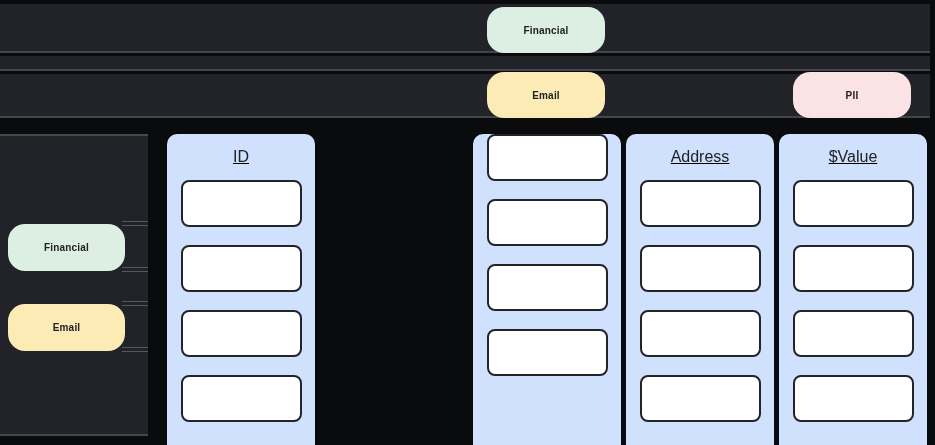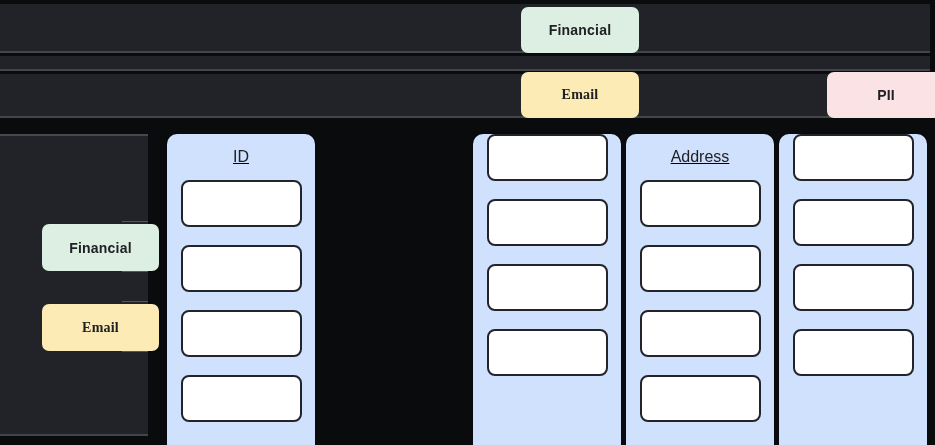--- a/index.html
+++ b/index.html
@@ -40,13 +40,12 @@
   .chip{
     position:absolute;
     display:flex;align-items:center;justify-content:center;
-    border-radius:7px;
-    font-size:14px;font-weight:bold;
+    border-radius:17px;
+    font-size:10px;font-weight:bold;
     color:var(--tag_text,#202124);
     letter-spacing:.2px;
     z-index:5;
     cursor:default;
-    margin-left:34px;
   }
   .chip.financial{background:var(--tag_financial_bg,#ddefe3);}
   .chip.email{background:var(--tag_email_bg,#fcebb4);font-family:Liberation Serif, serif;}

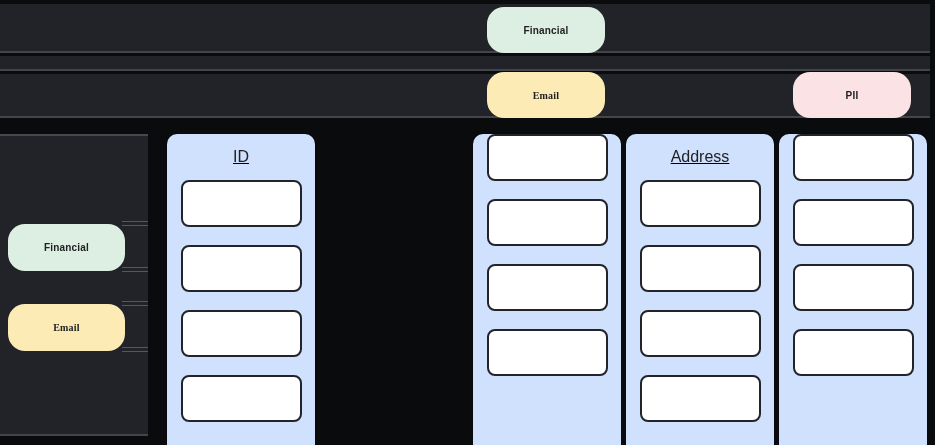--- a/index.html
+++ b/index.html
@@ -48,7 +48,7 @@
     cursor:default;
   }
   .chip.financial{background:var(--tag_financial_bg,#ddefe3);}
-  .chip.email{background:var(--tag_email_bg,#fcebb4);font-family:Liberation Serif, serif;}
+  .chip.email{background:var(--tag_email_bg,#fcebb4);}
   .chip.pii{background:var(--tag_pii_bg,#fbe2e4);}
   .chip.top-financial{left:487px;top:7px;width:118px;height:46px;}
   .chip.top-email{left:487px;top:72px;width:118px;height:46px;}

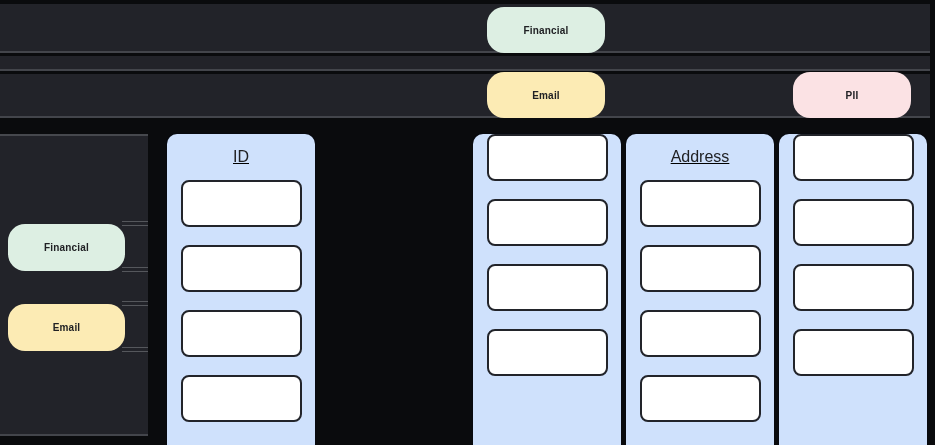--- a/index.html
+++ b/index.html
@@ -150,6 +150,7 @@
     </div>
 
     <div class="column c5">
+      <div class="col-header">$Value</div>
       <div class="cells">
         <div class="cell-box"></div>
       <div class="cell-box"></div>

